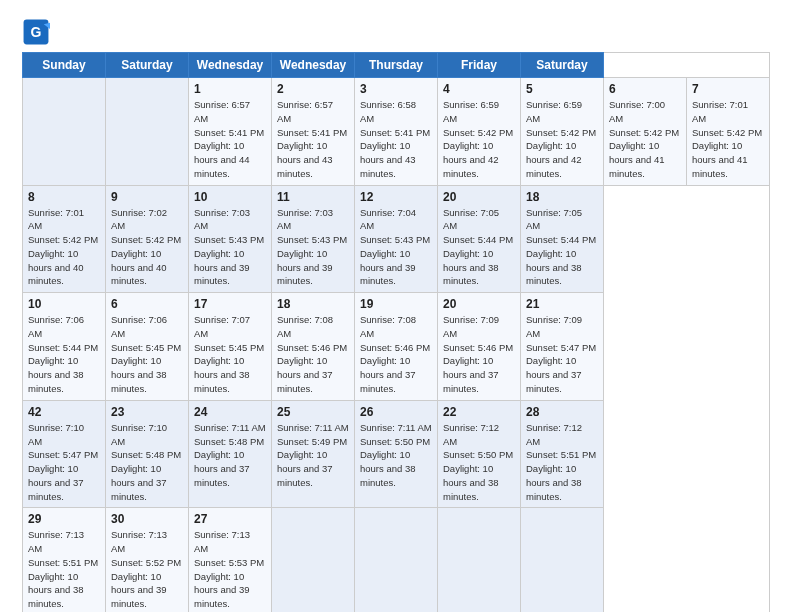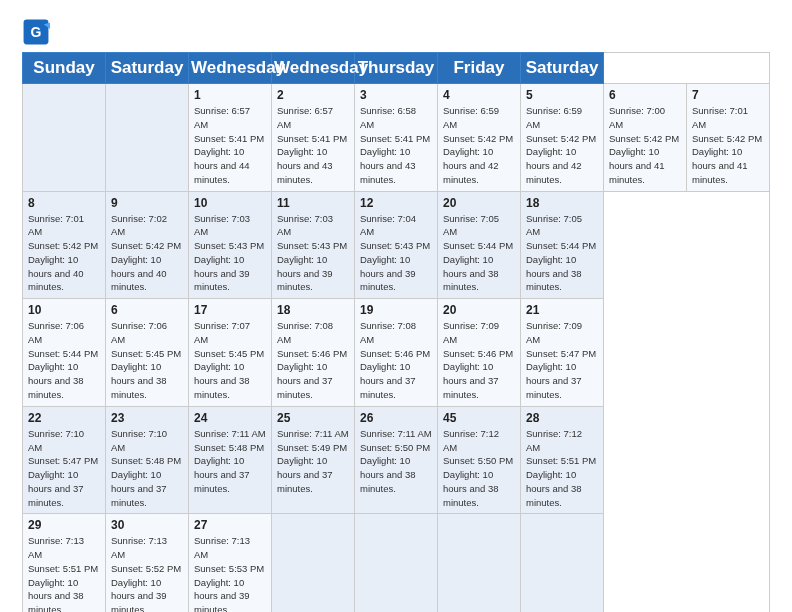--- a/index.html
+++ b/index.html
@@ -66,7 +66,7 @@
       background: #2a6fba;
       color: #fff;
       padding: 5px 2px;
-      font-size: 17px;
+      font-size: 12px;
       font-weight: bold;
       border: 1px solid #3a7fca;
     }

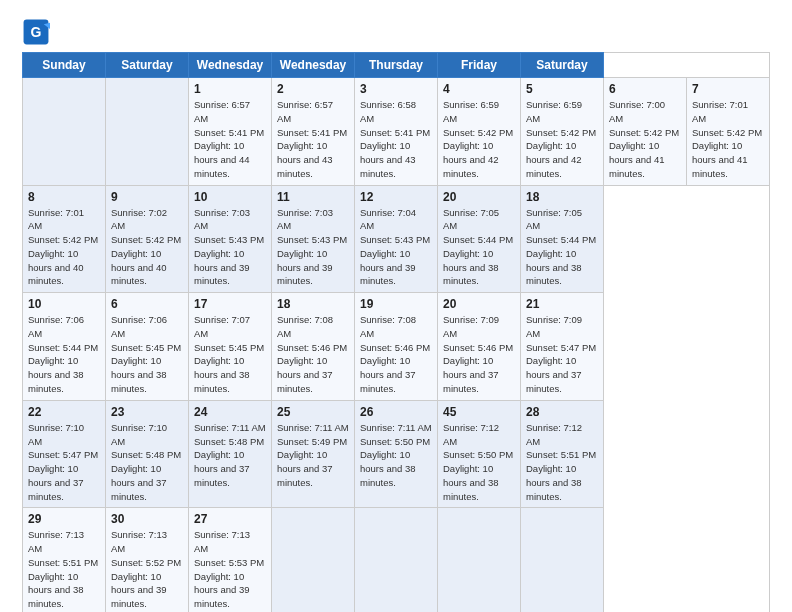--- a/index.html
+++ b/index.html
@@ -228,7 +228,7 @@
         </tr>
         <tr>
           <td>
-        <span class="day-num">22</span>
+        <span class="day-num">42</span>
         <span class="day-info">Sunrise: 7:10 AM<br>Sunset: 5:47 PM<br>Daylight: 10 hours and 37 minutes.</span>
       </td>
           <td>

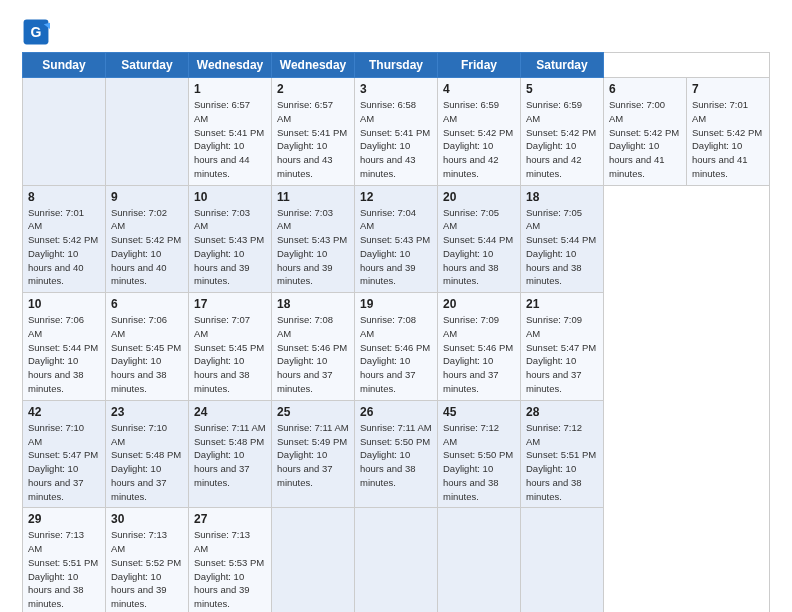--- a/index.html
+++ b/index.html
@@ -248,7 +248,7 @@
         <span class="day-info">Sunrise: 7:11 AM<br>Sunset: 5:50 PM<br>Daylight: 10 hours and 38 minutes.</span>
       </td>
           <td>
-        <span class="day-num">45</span>
+        <span class="day-num">22</span>
         <span class="day-info">Sunrise: 7:12 AM<br>Sunset: 5:50 PM<br>Daylight: 10 hours and 38 minutes.</span>
       </td>
           <td>

